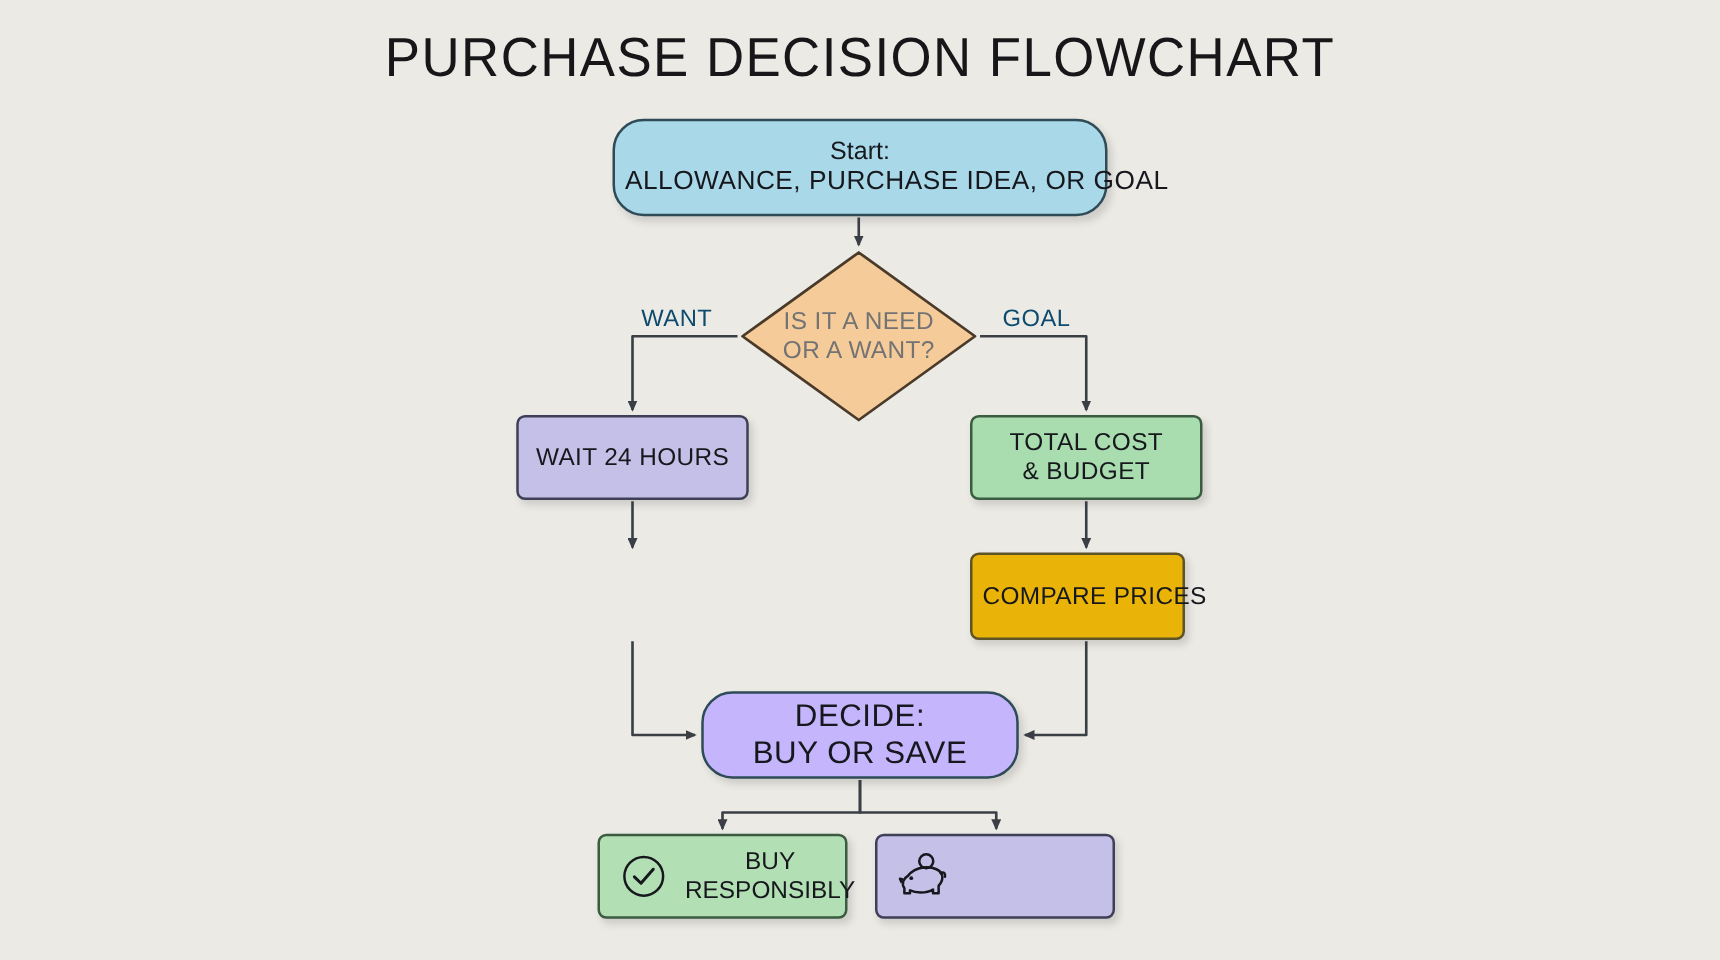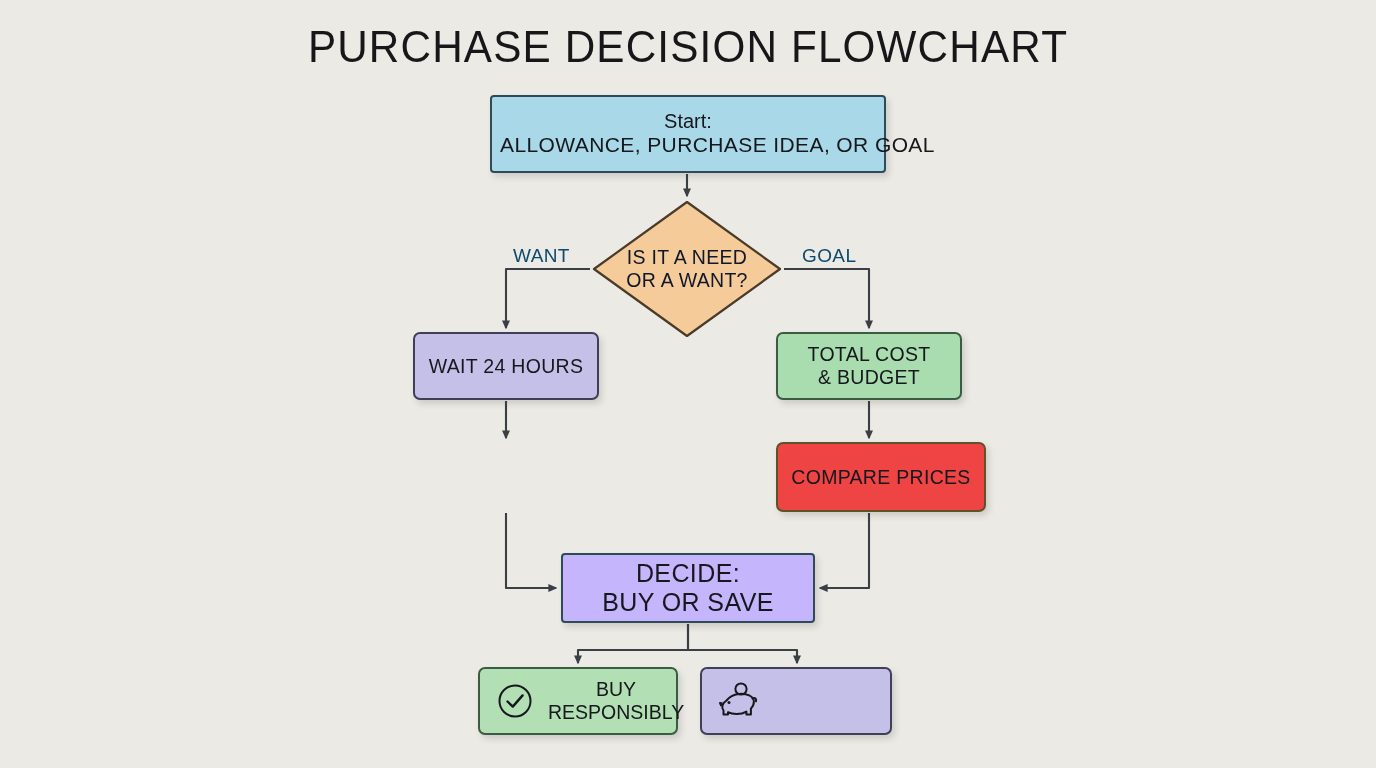--- a/index.html
+++ b/index.html
@@ -65,7 +65,7 @@
   }
   .node .lines span { display: block; white-space: nowrap; }
 
-  .rounded  { border-radius: 4px; }
+  .rounded  { border-radius: 25px; }
   .sharp    { border-radius: 7px; }
 
   

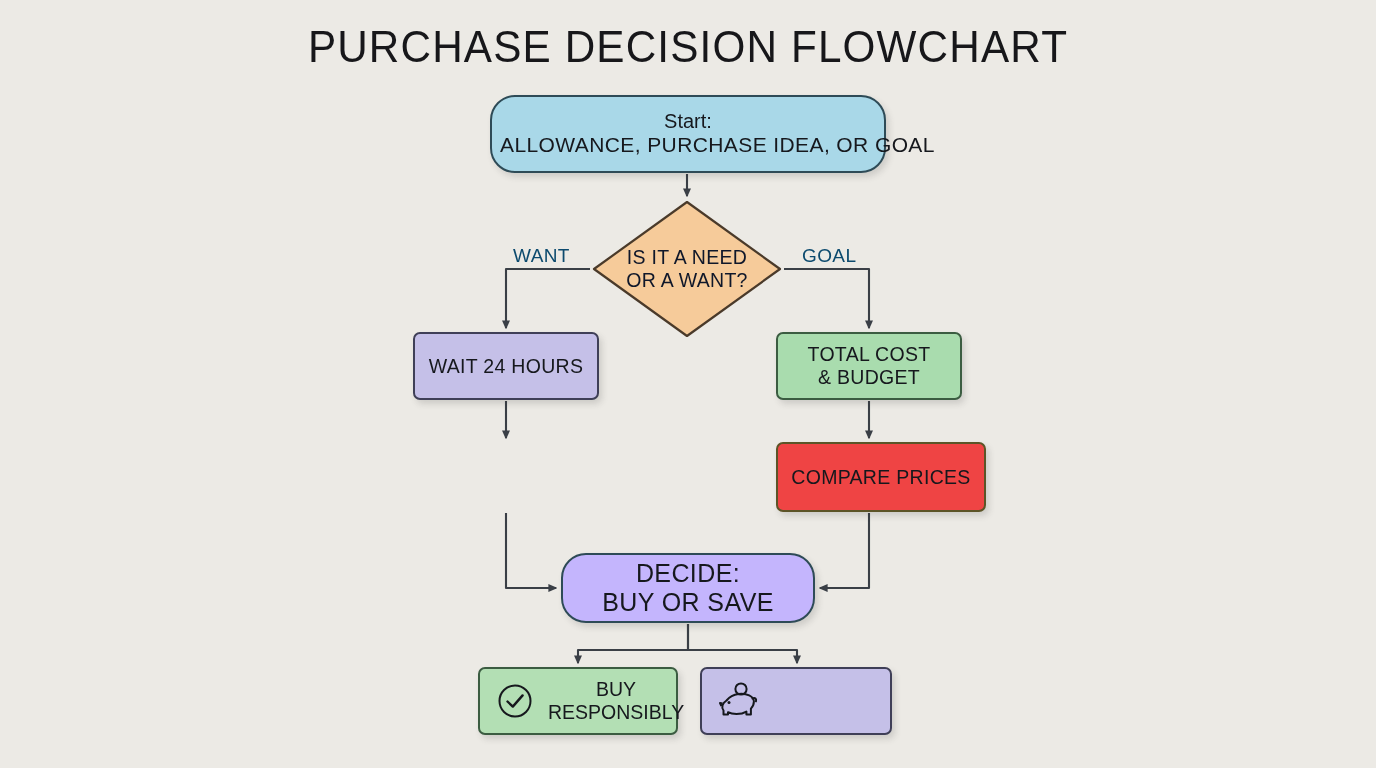--- a/index.html
+++ b/index.html
@@ -102,7 +102,7 @@
     z-index: 2;
     font-size: 19.5px;
     letter-spacing: 0.3px;
-    color: #0f172a;
+    color: #737373;
     line-height: 1.2;
   }
 

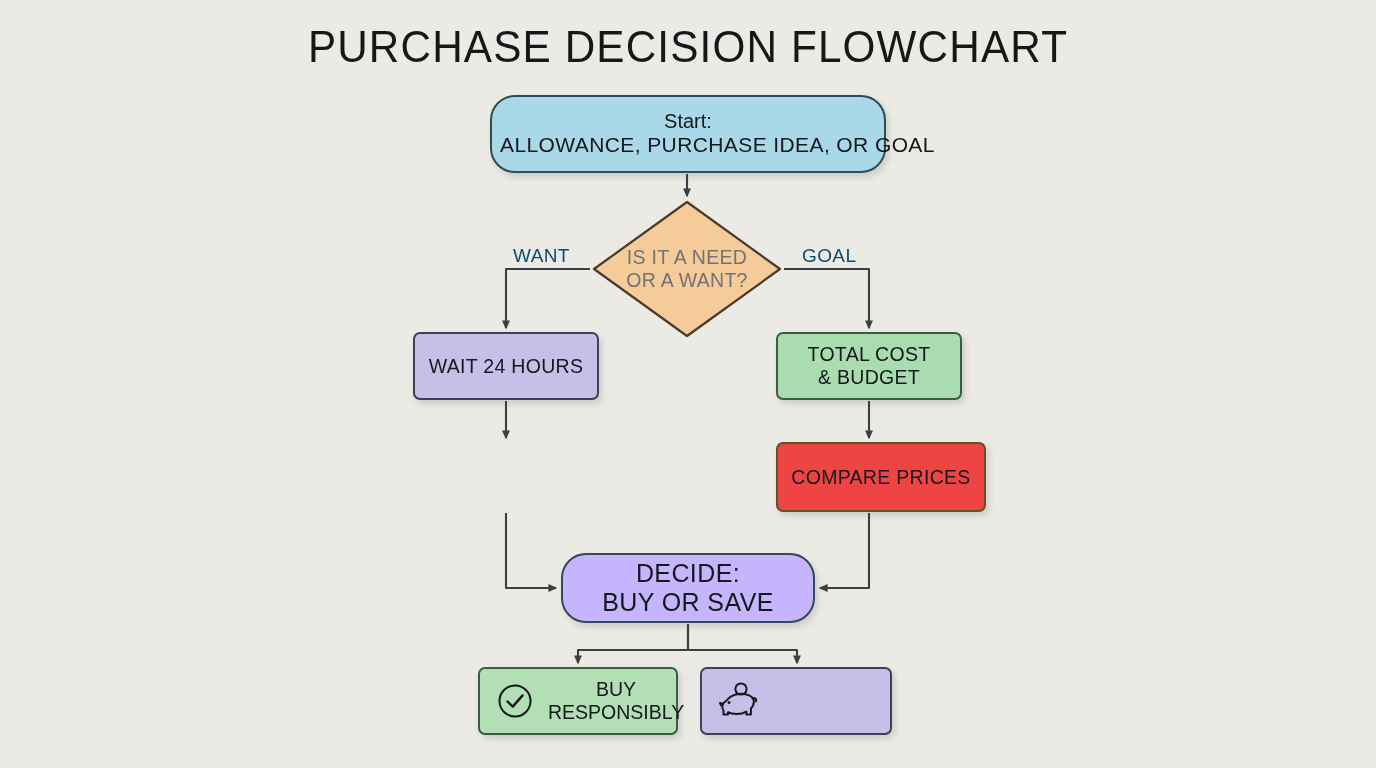--- a/index.html
+++ b/index.html
@@ -123,8 +123,8 @@
     font-size: 19.5px; letter-spacing: 0.3px;
   }
   #node-compare {
-    left: 776px; top: 442px; width: 210px; height: 70px;
-    background: #ef4444; border-color: #5c5427;
+    left: 776px; top: 442px; width: 172px; height: 70px;
+    background: #eab308; border-color: #5c5427;
     font-size: 19.5px; letter-spacing: 0.3px;
   }
 

